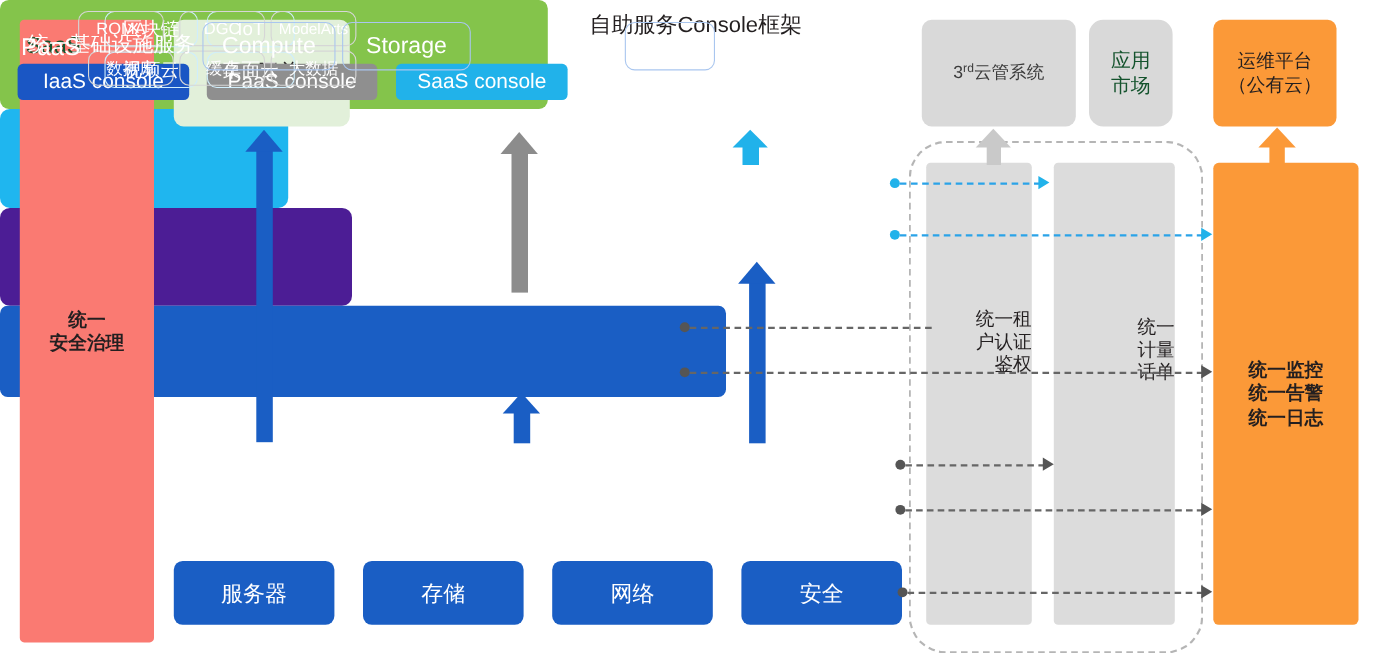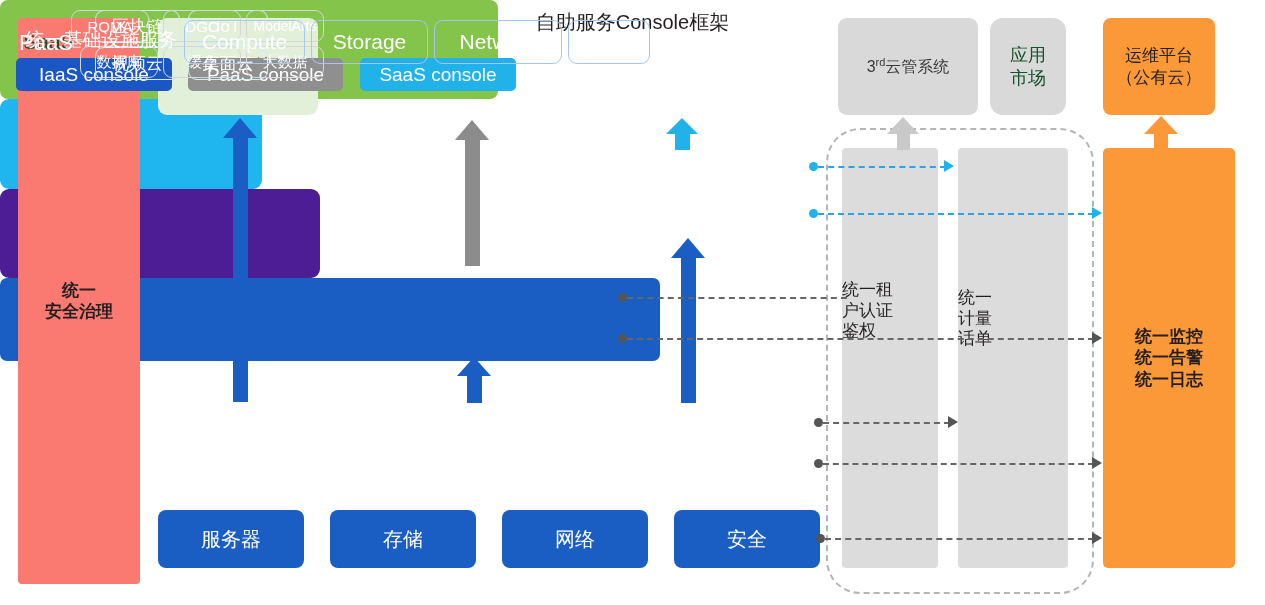--- a/index.html
+++ b/index.html
@@ -173,7 +173,6 @@
     <div id="infra-label">统一基础设施服务</div>
     <div class="infra-chip" id="infra-compute">Compute</div>
     <div class="infra-chip" id="infra-storage">Storage</div>
-    <div class="infra-chip" id="infra-network">Network</div>
     <div class="infra-chip" id="infra-cce">CCE</div>
   </div>
 

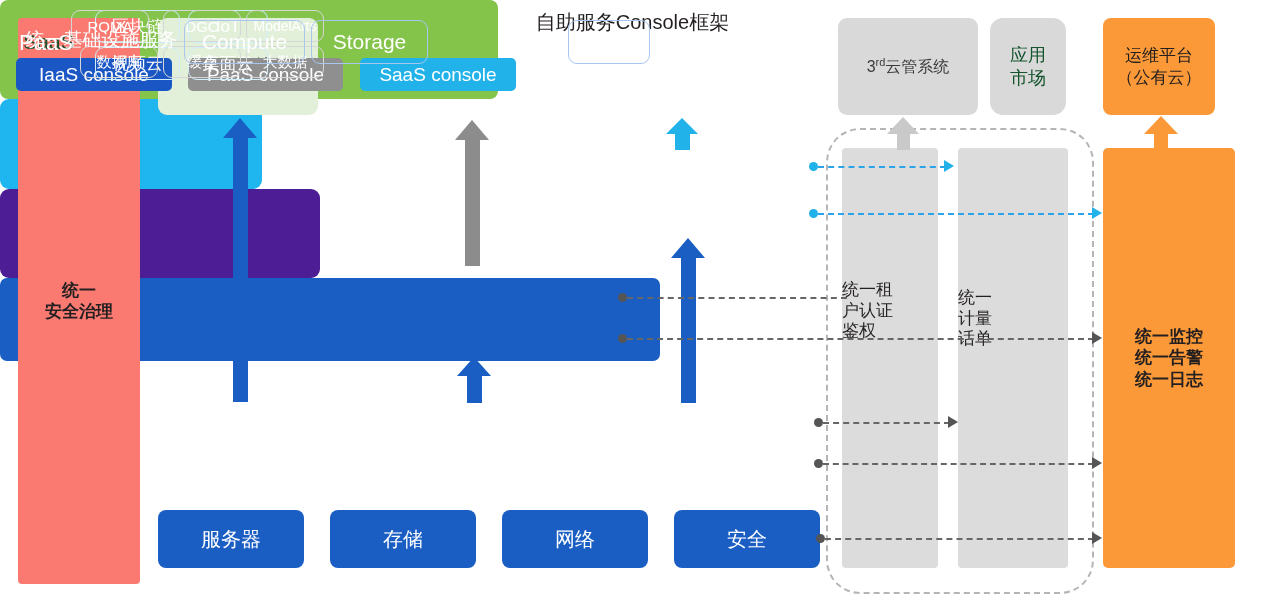--- a/index.html
+++ b/index.html
@@ -89,7 +89,7 @@
       color:#231f20;font-size:17px;line-height:1.22;}
   #col-auth{left:842px;top:148px;width:96px;height:420px;}
   #col-billing{left:958px;top:148px;width:110px;height:420px;}
-  .col-text{position:absolute;width:100%;text-align:left;}
+  .col-text{position:absolute;width:100%;text-align:right;}
   #auth-text{top:280px;}
   #billing-text{top:288px;}
 

